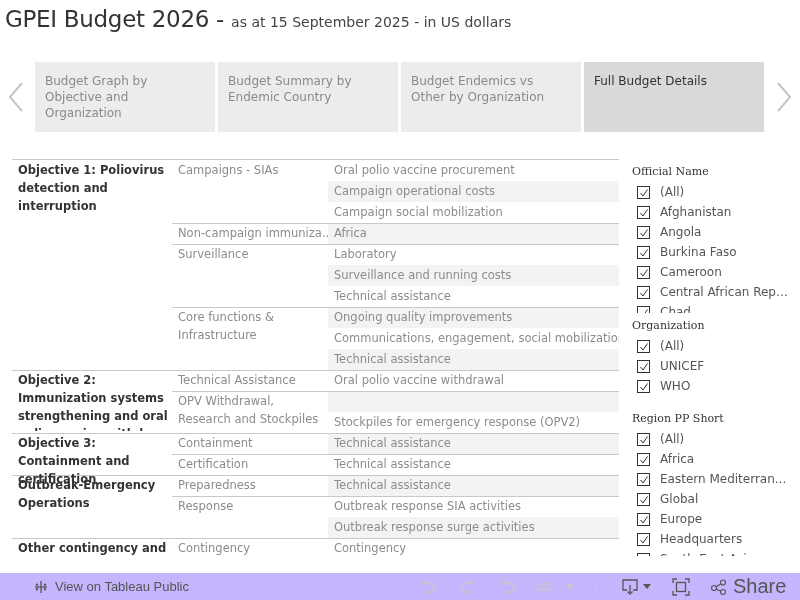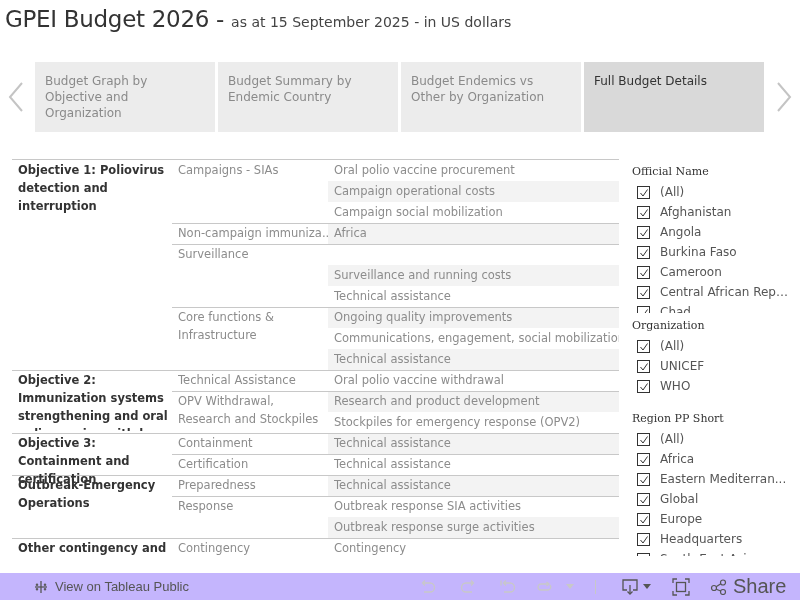--- a/index.html
+++ b/index.html
@@ -112,6 +112,7 @@
   <div class="cell det" style="top:23px">Campaign operational costs</div>
   <div class="cell det" style="top:44px">Campaign social mobilization</div>
   <div class="cell det" style="top:65px">Africa</div>
+  <div class="cell det" style="top:86px">Laboratory</div>
   <div class="cell det" style="top:107px">Surveillance and running costs</div>
   <div class="cell det" style="top:128px">Technical assistance</div>
   <div class="cell det" style="top:149px">Ongoing quality improvements</div>

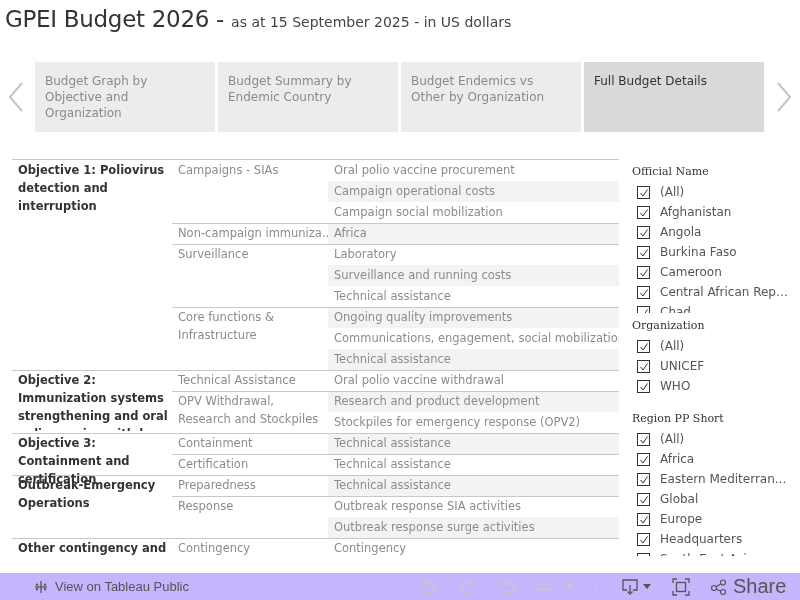--- a/index.html
+++ b/index.html
@@ -119,7 +119,6 @@
   <div class="cell det" style="top:170px">Communications, engagement, social mobilization</div>
   <div class="cell det" style="top:191px">Technical assistance</div>
   <div class="cell det" style="top:212px">Oral polio vaccine withdrawal</div>
-  <div class="cell det" style="top:233px">Research and product development</div>
   <div class="cell det" style="top:254px">Stockpiles for emergency response (OPV2)</div>
   <div class="cell det" style="top:275px">Technical assistance</div>
   <div class="cell det" style="top:296px">Technical assistance</div>

